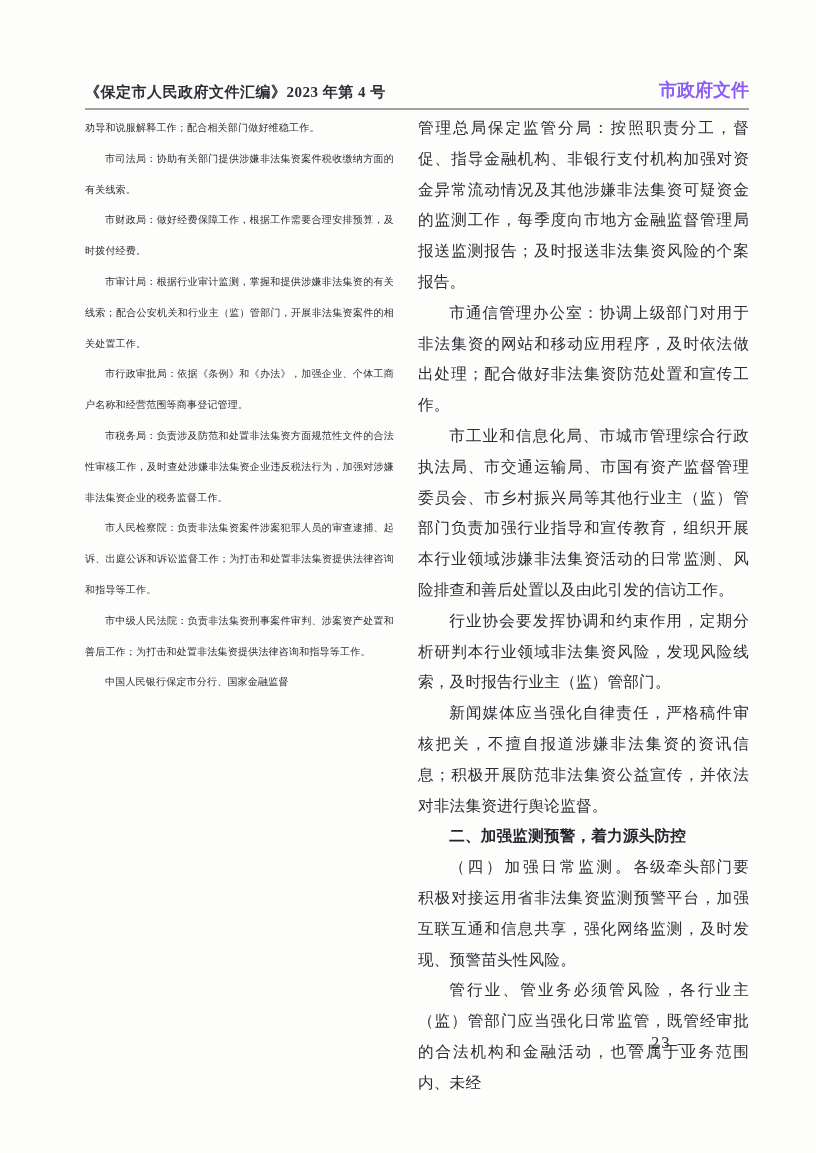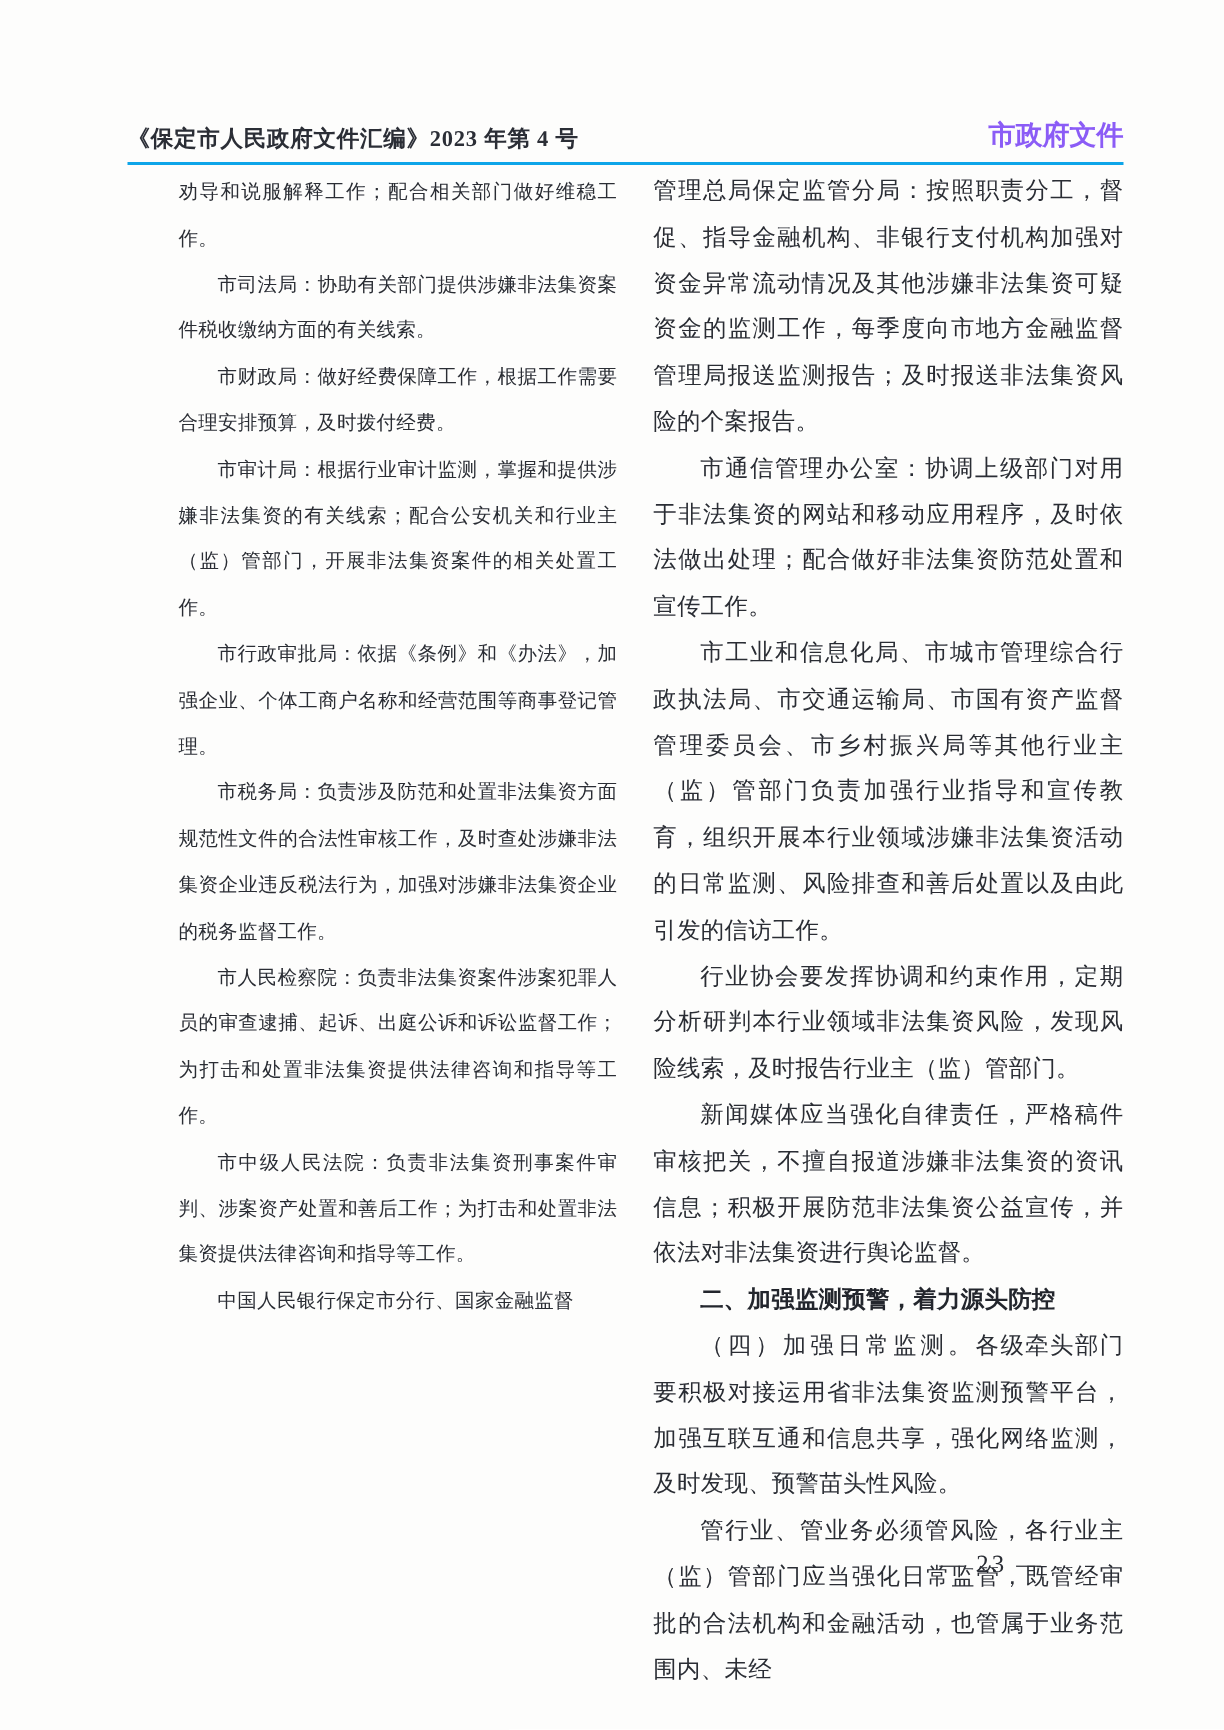--- a/index.html
+++ b/index.html
@@ -26,7 +26,7 @@
     justify-content: space-between;
     align-items: flex-end;
     padding-bottom: 6px;
-    border-bottom: 2px solid #0ea5e9;
+    border-bottom: 2px solid #a3a3a3;
   }
   .header-left {
     font-size: 15px;

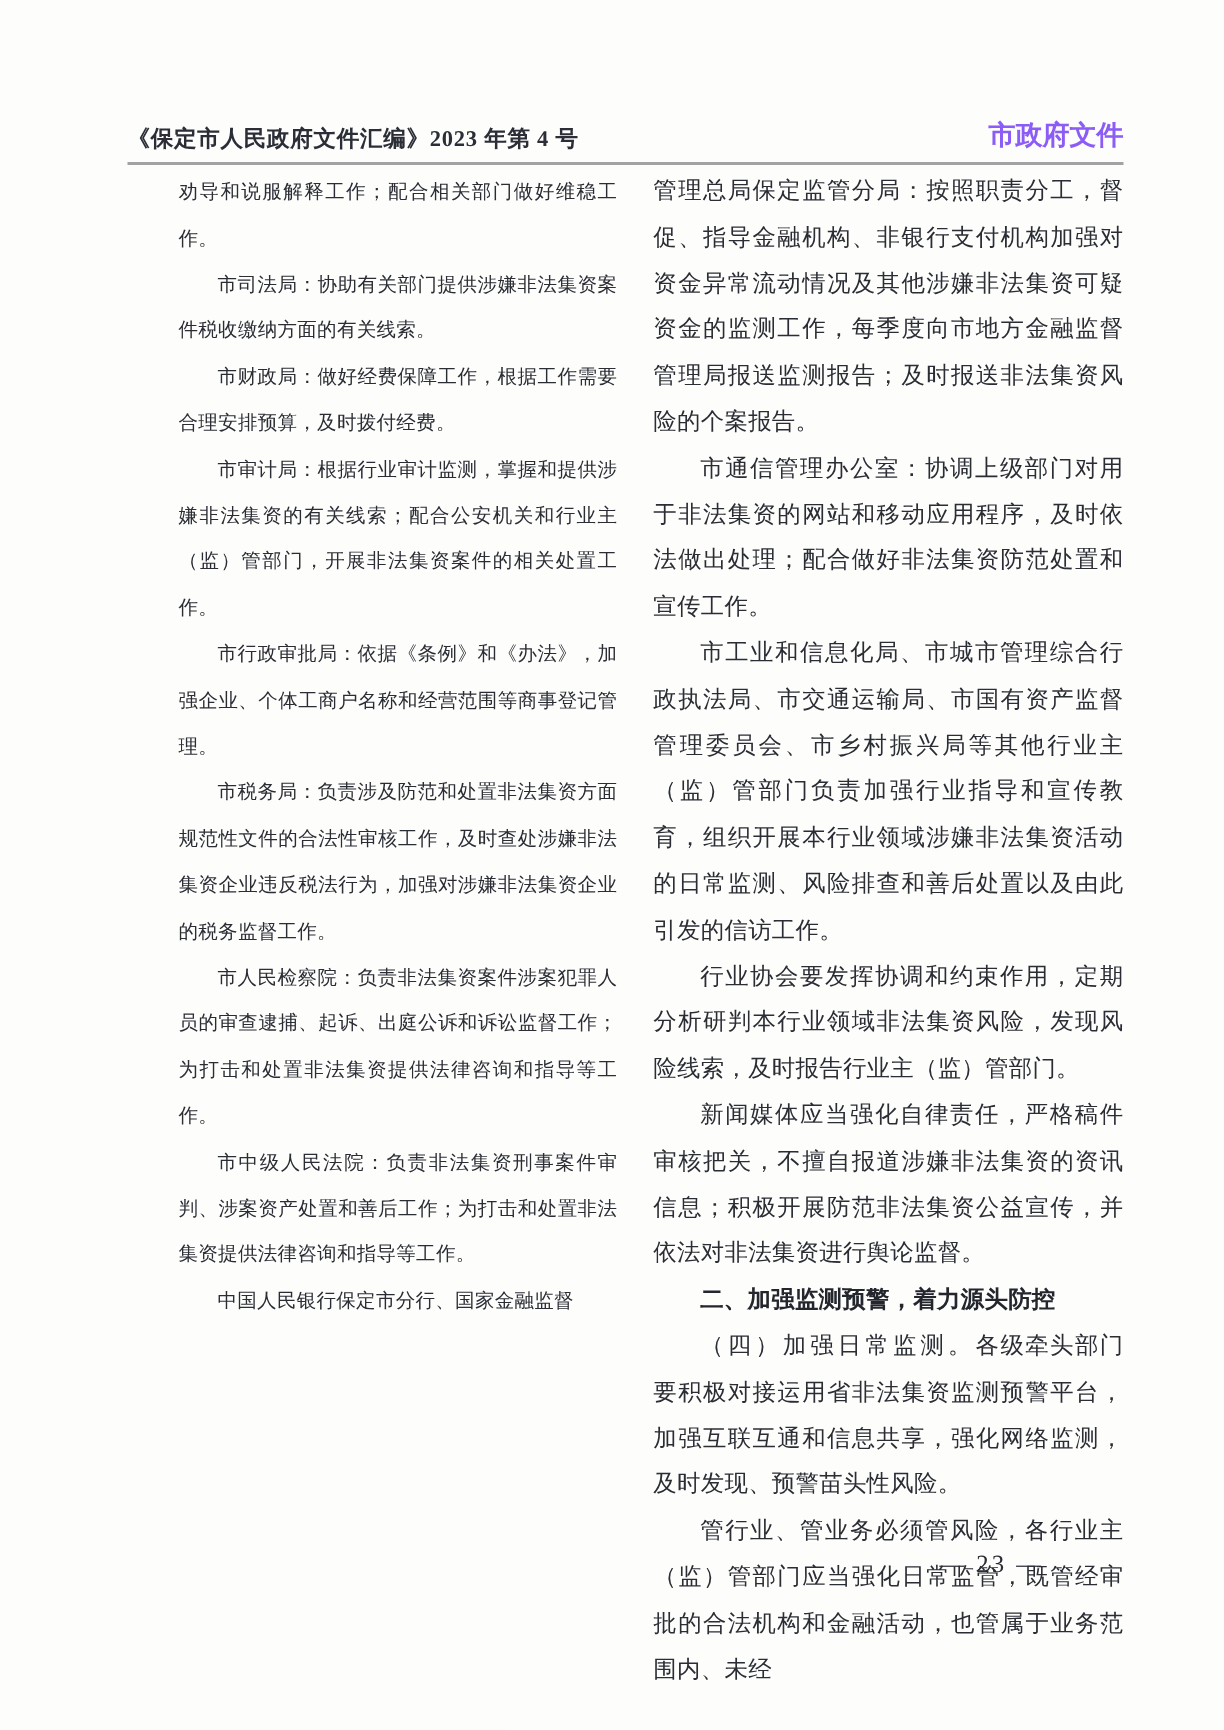--- a/index.html
+++ b/index.html
@@ -53,7 +53,7 @@
     text-align: justify;
     text-justify: inter-character;
   }
-  .column-left  { width: 309px; font-size: 13px; margin-left: 34px; }
+  .column-left  { width: 309px; font-size: 10px; }
   .column-right { width: 331px; font-size: 15.6px; }
   .para {
     margin: 0;

